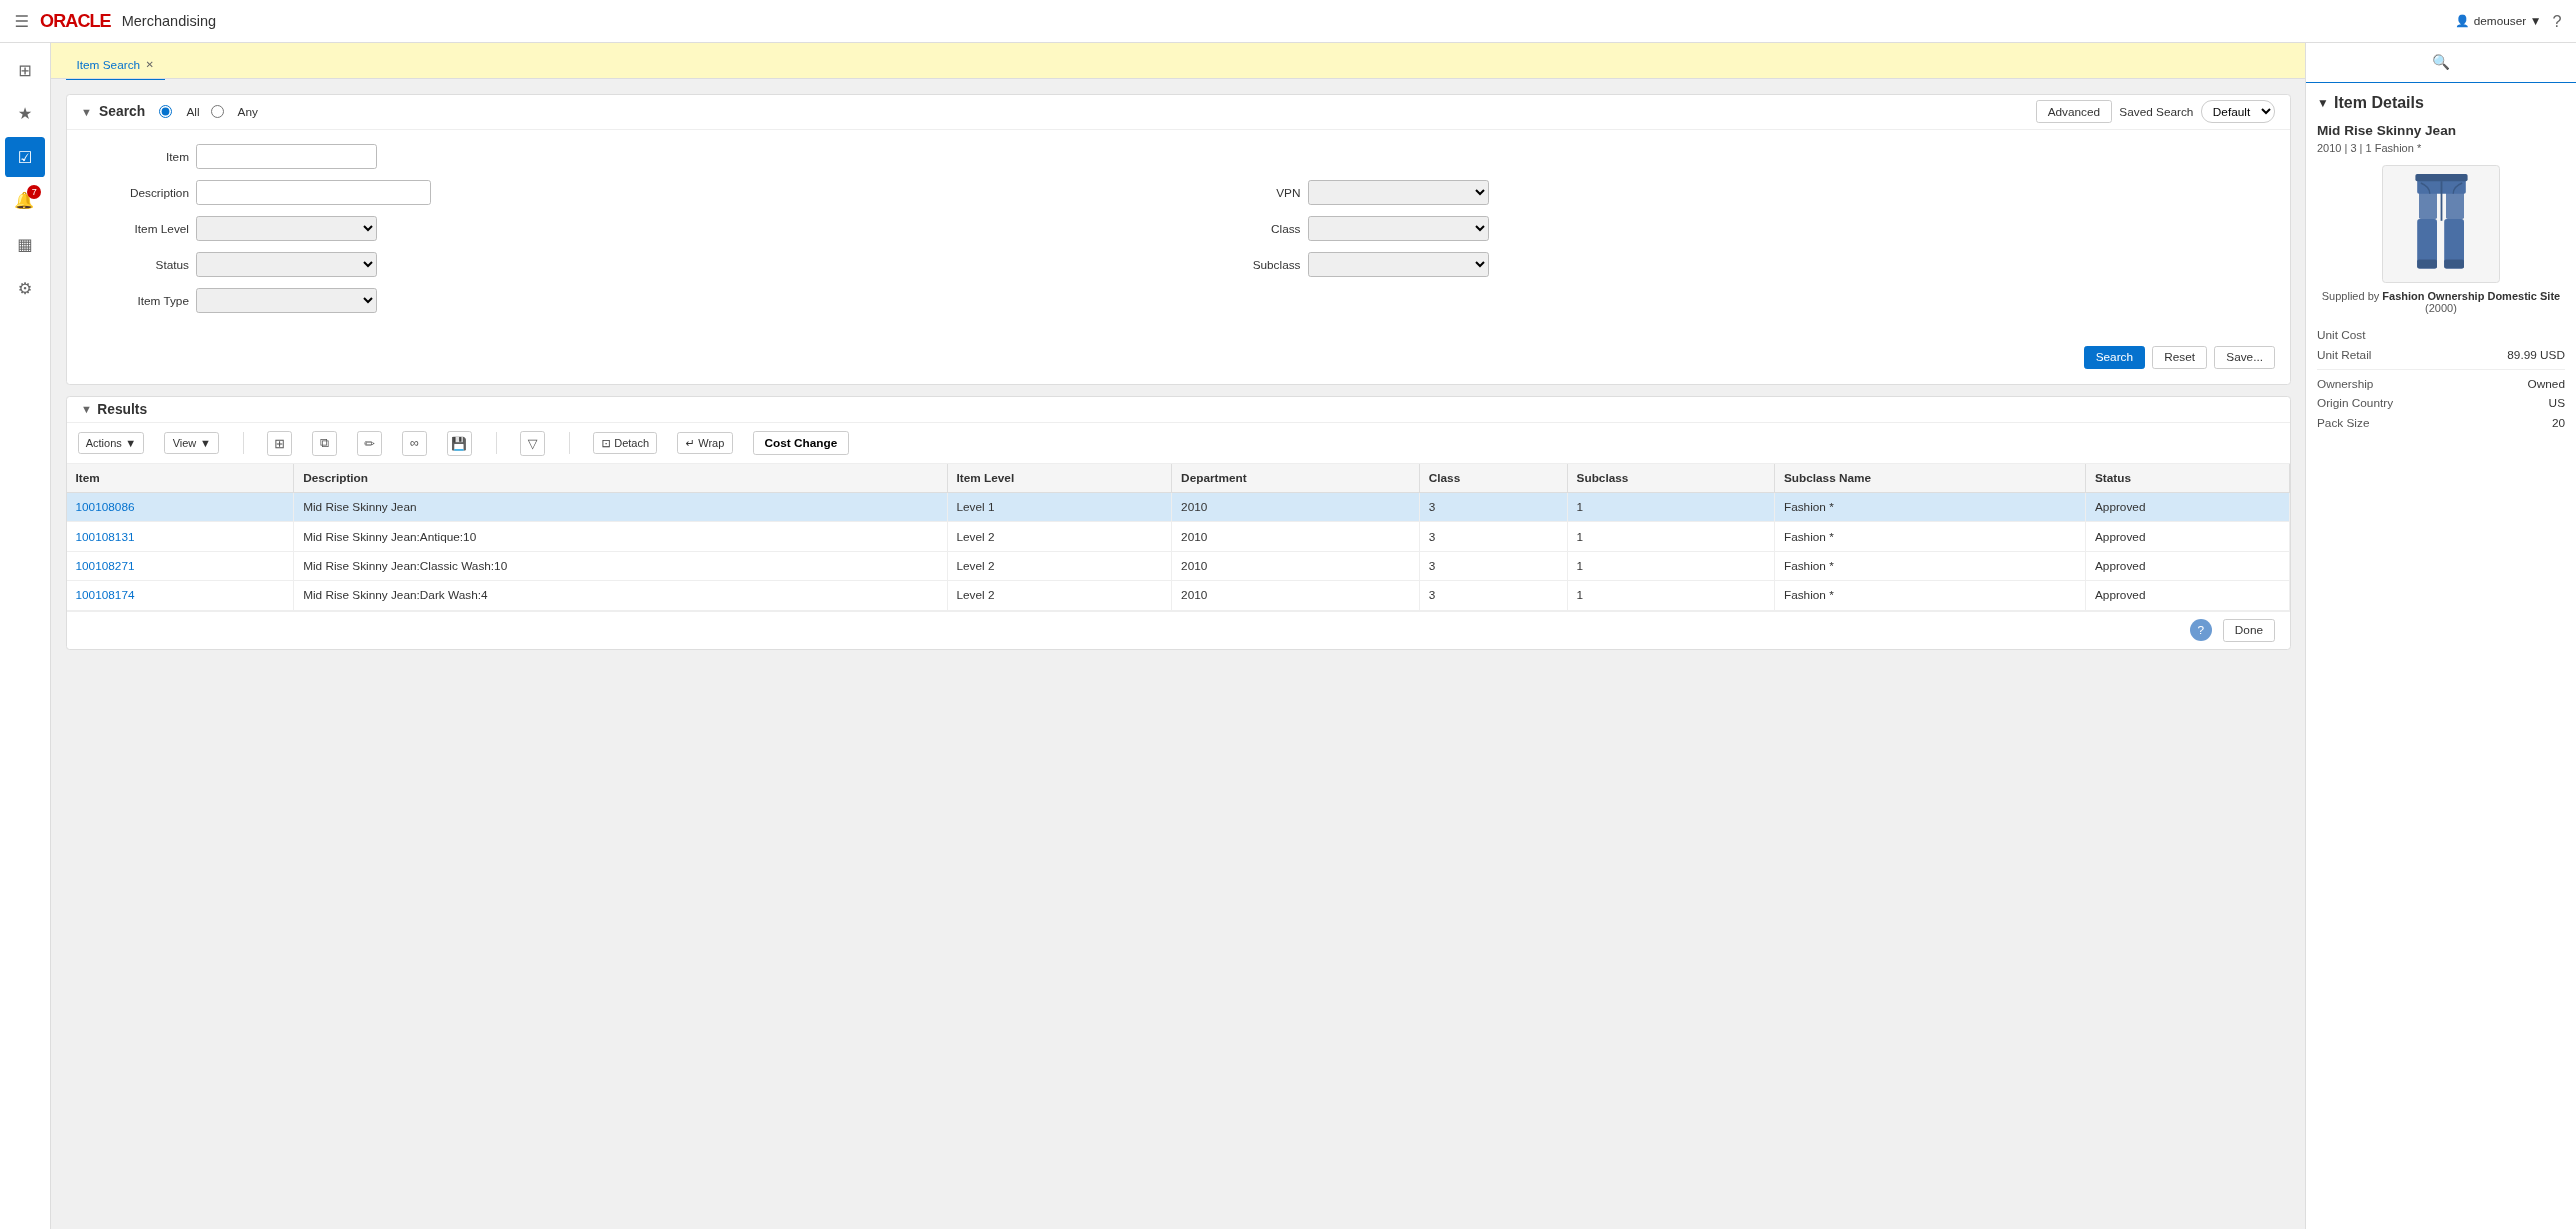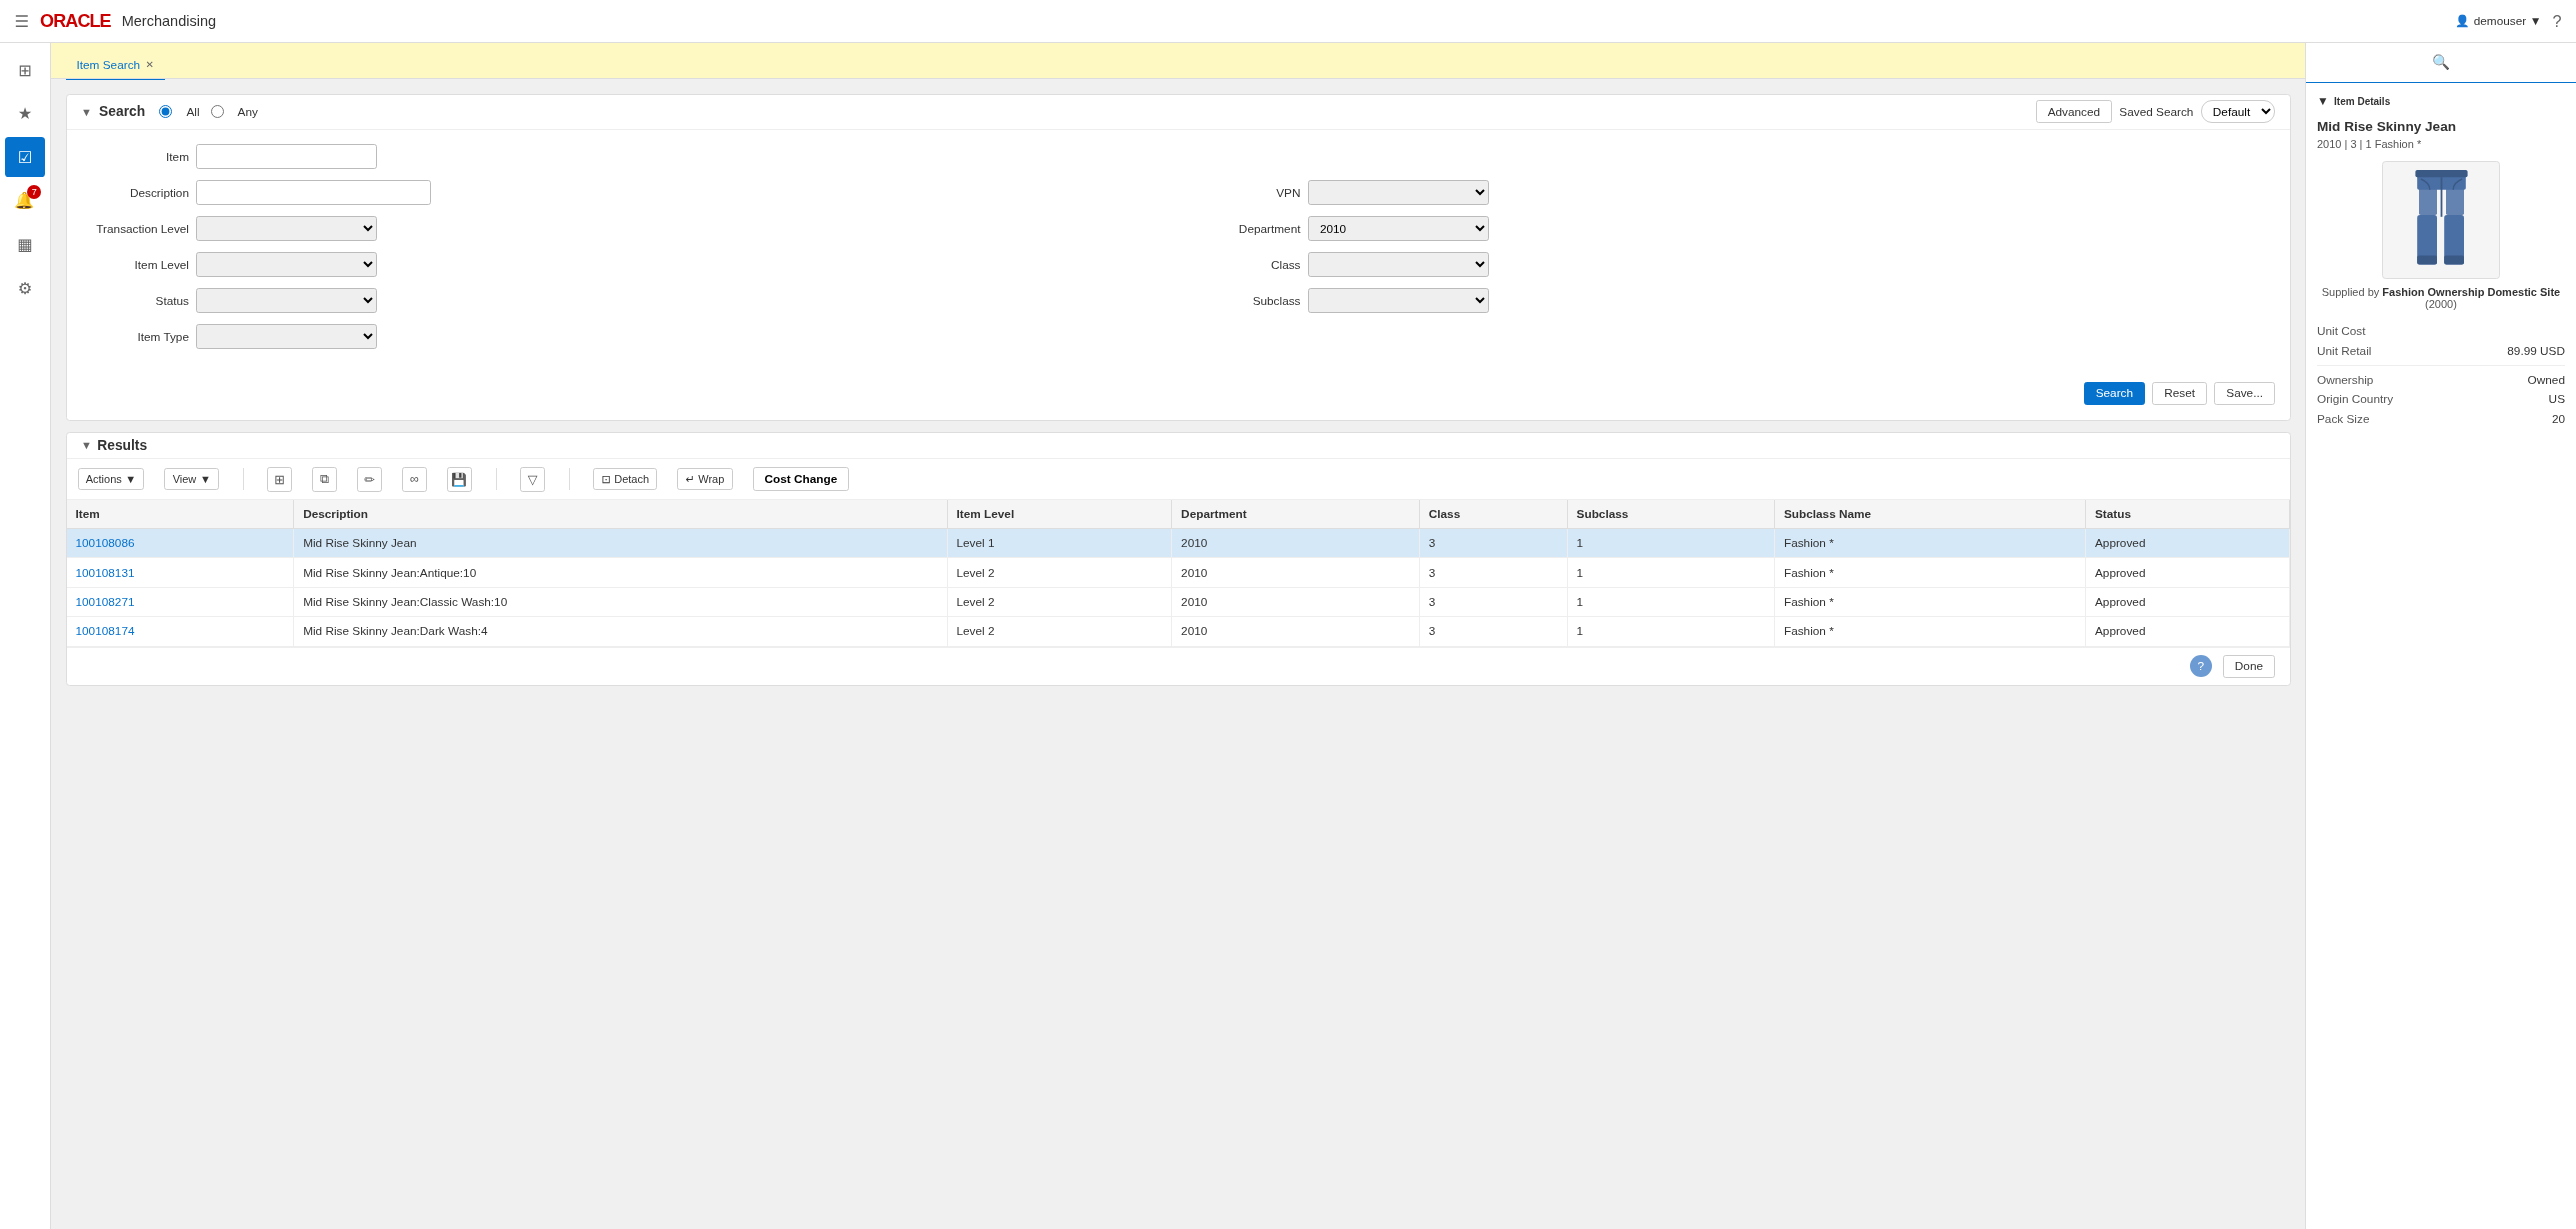--- a/index.html
+++ b/index.html
@@ -135,7 +135,7 @@
     .right-panel-section-header {
       display: flex; align-items: center; gap: 5.4px; margin-bottom: 11px;
     }
-    .right-panel-section-header h4 { font-size: 10px; font-weight: bold; text-align: center; }
+    .right-panel-section-header h4 { font-size: 16px; font-weight: bold; text-align: center; }
     .item-title { font-size: 13.6px; font-weight: bold; margin-bottom: 3.6px; }
     .item-meta { font-size: 11px; color: #555; margin-bottom: 11px; }
     .supplier-text { font-size: 11px; color: #555; text-align: center; margin-bottom: 14.5px; }

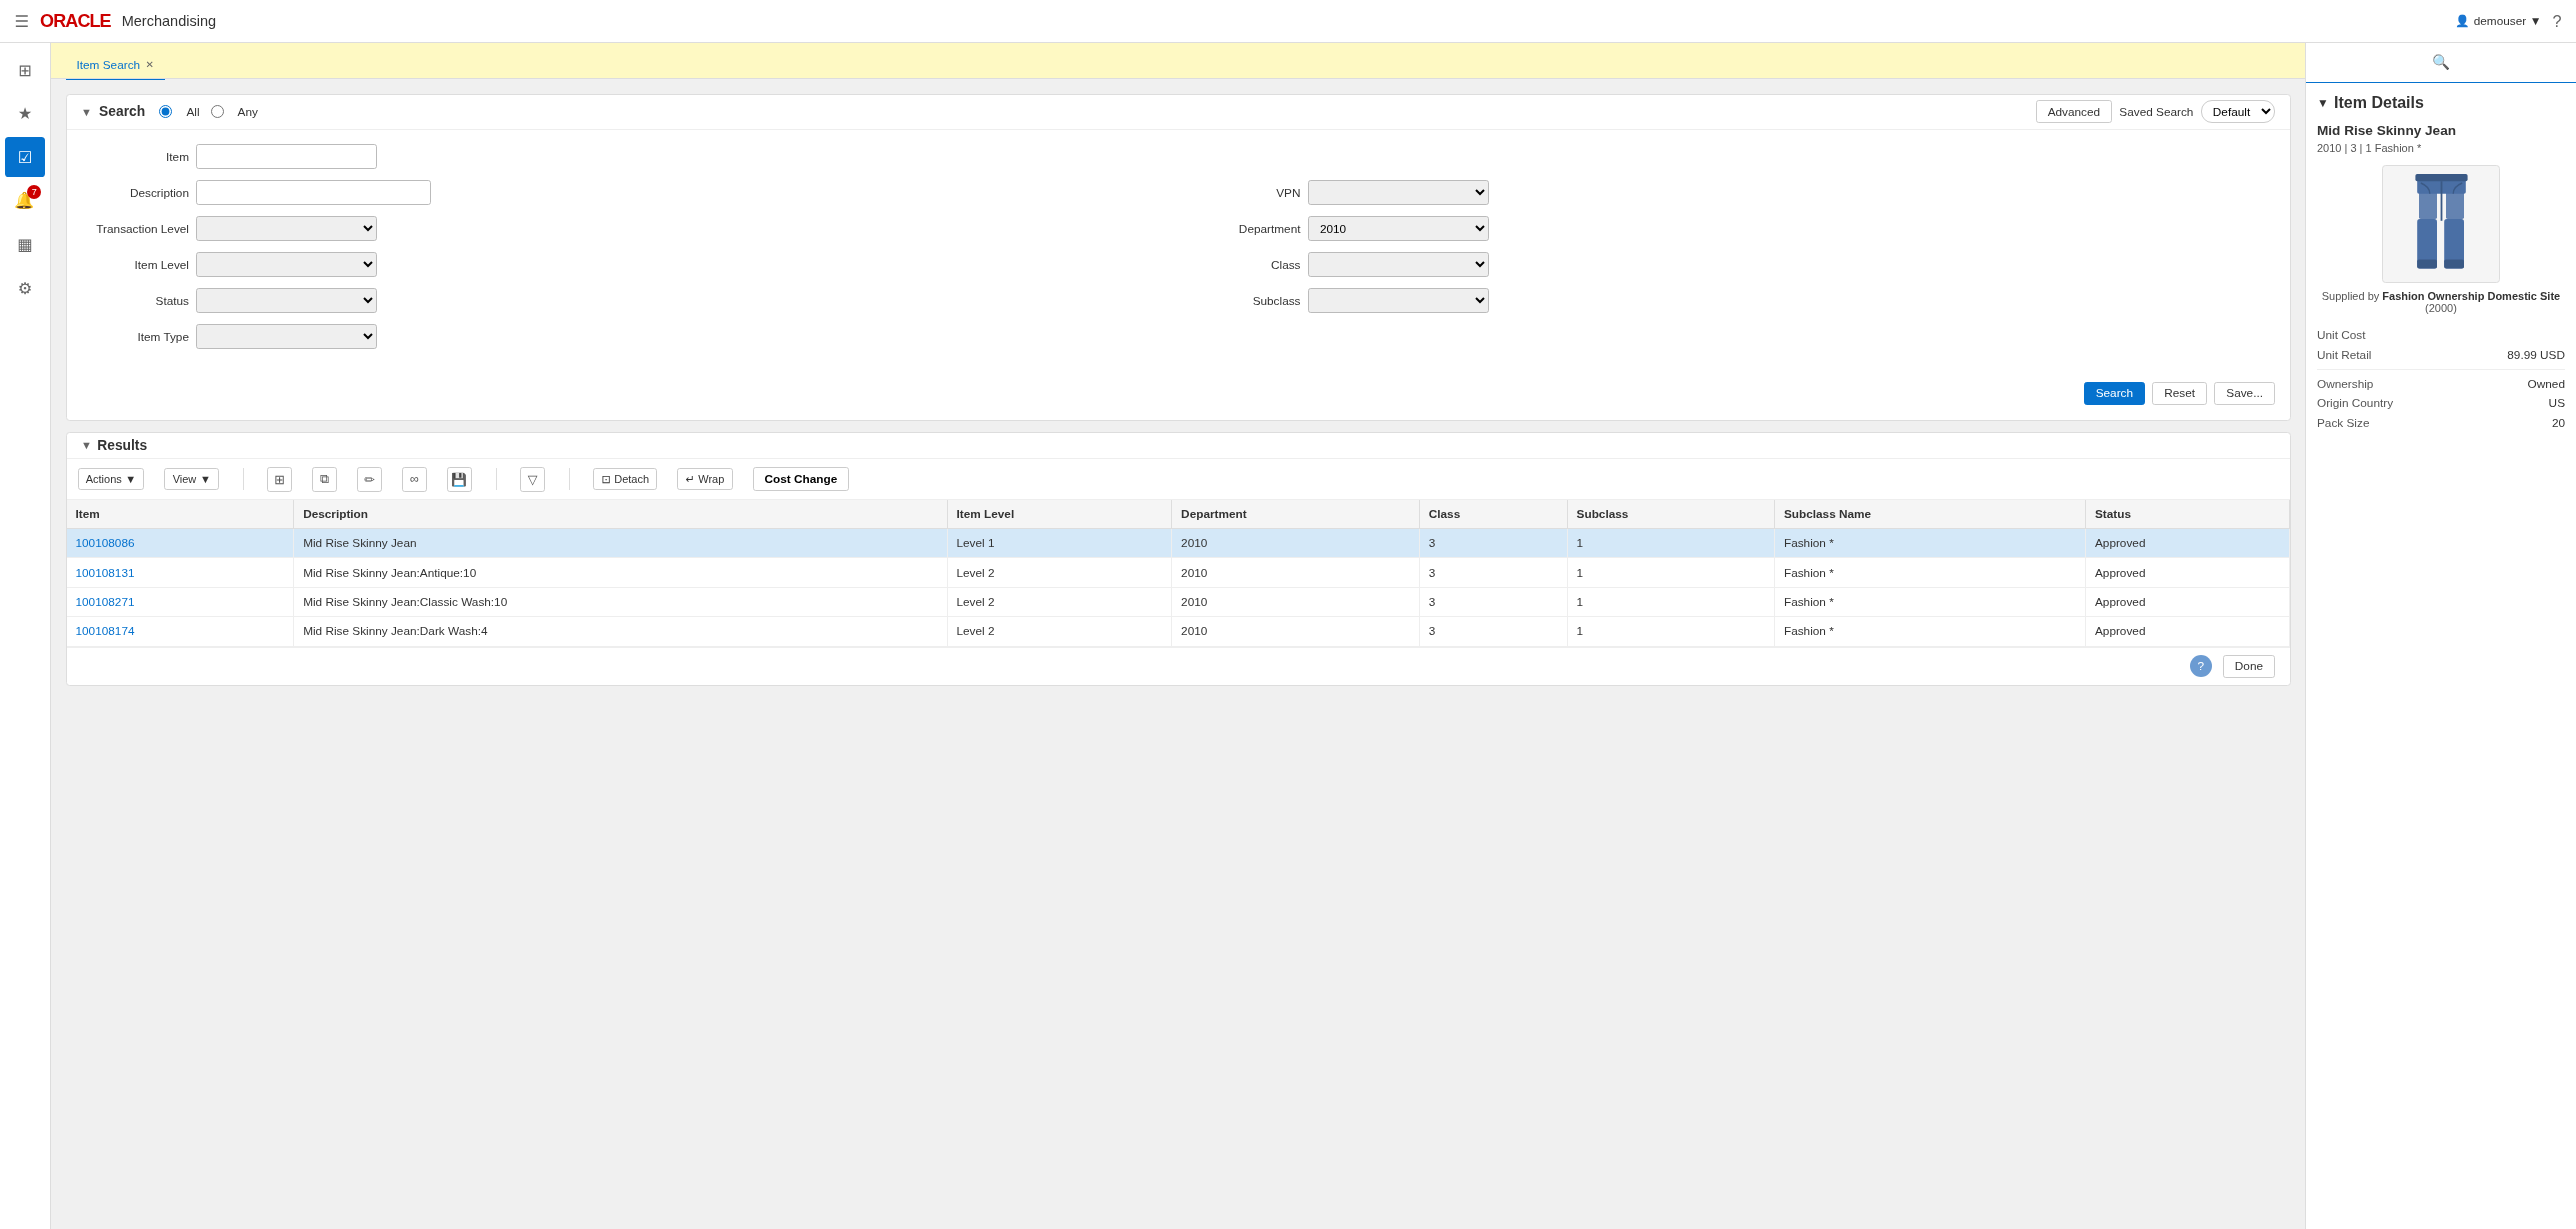--- a/index.html
+++ b/index.html
@@ -256,18 +256,6 @@
             </div>
           </div>
 
-          <div class="form-row">
-            <div class="form-field">
-              <label>Transaction Level</label>
-              <select><option></option></select>
-            </div>
-            <div class="form-field">
-              <label>Department</label>
-              <select>
-                <option>2010</option>
-              </select>
-            </div>
-          </div>
 
           <div class="form-row">
             <div class="form-field">

